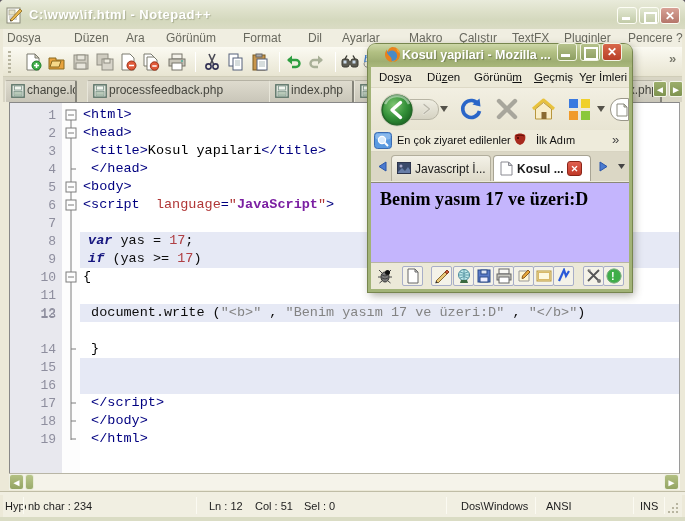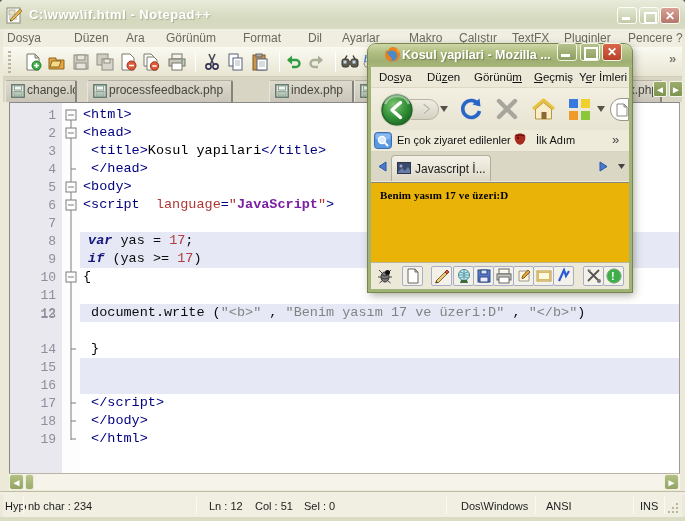--- a/index.html
+++ b/index.html
@@ -210,7 +210,7 @@
           <line x1="3.5" y1="9" x2="10.5" y2="9" stroke="#8fa89a" stroke-width="0.7"></line>
           <line x1="3.5" y1="10.7" x2="10.5" y2="10.7" stroke="#8fa89a" stroke-width="0.7"></line>
         </svg>change.log</div>
-    <div class="ntab" style="left:84px; width:146px"><svg width="14" height="14" viewBox="0 0 14 14">
+    <div class="ntab" style="left:84px; width:200px"><svg width="14" height="14" viewBox="0 0 14 14">
           <rect x="0.8" y="0.8" width="12.4" height="12.4" fill="#e2e7df" stroke="#5c7468" stroke-width="1.4"></rect>
           <rect x="3.5" y="2" width="7" height="4" fill="#f2f5ef" stroke="#7e968a" stroke-width="0.8"></rect>
           <rect x="3" y="7.5" width="8" height="4.5" fill="#cfdccb" stroke="#7e968a" stroke-width="0.8"></rect>

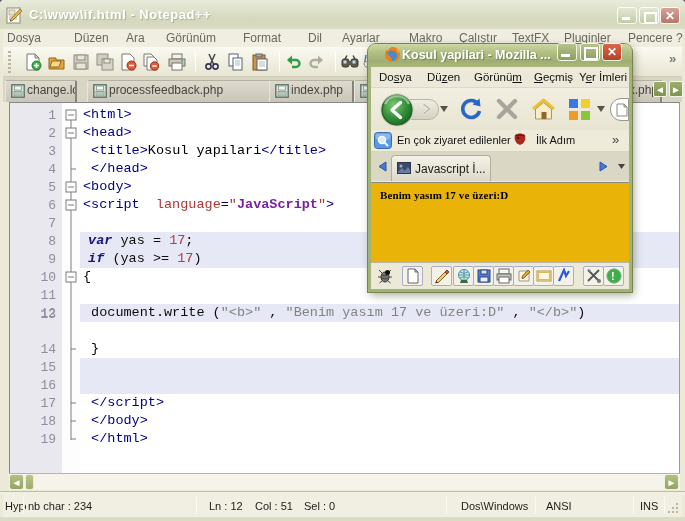--- a/index.html
+++ b/index.html
@@ -443,6 +443,14 @@
           <path d="M1 10 L5 6 L8 9 L11 5 L13 8 V11 H1 Z" fill="#687ea8"></path>
         </svg>
       <span>Javascript İ...</span>
+    </div>
+    <div class="fftab" id="fftab2">
+      <svg width="13" height="15" style="position:absolute;left:6px;top:5px" viewBox="0 0 13 15">
+          <path d="M1 1 h7.5 l3.5 3.5 v9.5 h-11 z" fill="#fff" stroke="#8a8a92"></path>
+          <path d="M8.5 1 l3.5 3.5 h-3.5 z" fill="#d8dce2" stroke="#8a8a92"></path>
+        </svg>
+      <span>Kosul ...</span>
+      <div id="tabclose">✕</div>
     </div>
     <svg width="13" height="13" style="position:absolute;left:227px;top:8px" viewBox="0 0 13 13">
         <path d="M2 2 L9 6.5 L2 11 Z" fill="#4a7ad0" stroke="#2a55a8"></path>

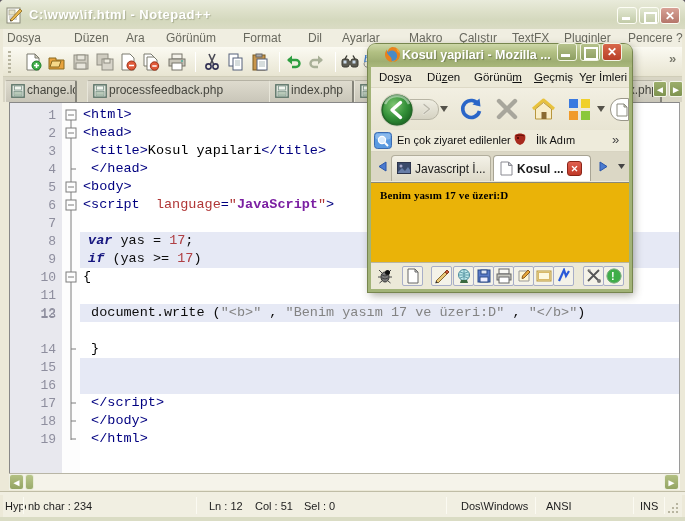--- a/index.html
+++ b/index.html
@@ -564,8 +564,8 @@
 #tabclose { position:absolute; right:8px; top:5px; width:15px; height:15px; border-radius:3px;
   background:linear-gradient(180deg,#e06050,#c03828); border:1px solid #8a2418; color:#fff;
   font-size:9px; text-align:center; line-height:14px; font-weight:bold; }
-#ff-content { position:absolute; left:0; top:135px; width:258px; height:80px; background:#eab308;
-  border-top:1px solid #8a8878; font-family:"Liberation Serif",serif; font-weight:bold; font-size:11px; letter-spacing:0.1px;
+#ff-content { position:absolute; left:0; top:135px; width:258px; height:80px; background:#c4b5fd;
+  border-top:1px solid #8a8878; font-family:"Liberation Serif",serif; font-weight:bold; font-size:18px; letter-spacing:0.1px;
   color:#000; padding:6px 0 0 9px; }
 #ff-addon { position:absolute; left:0; top:215px; width:258px; height:27px; background:#ece9d8;
   border-top:1px solid #b8b5a4; }

